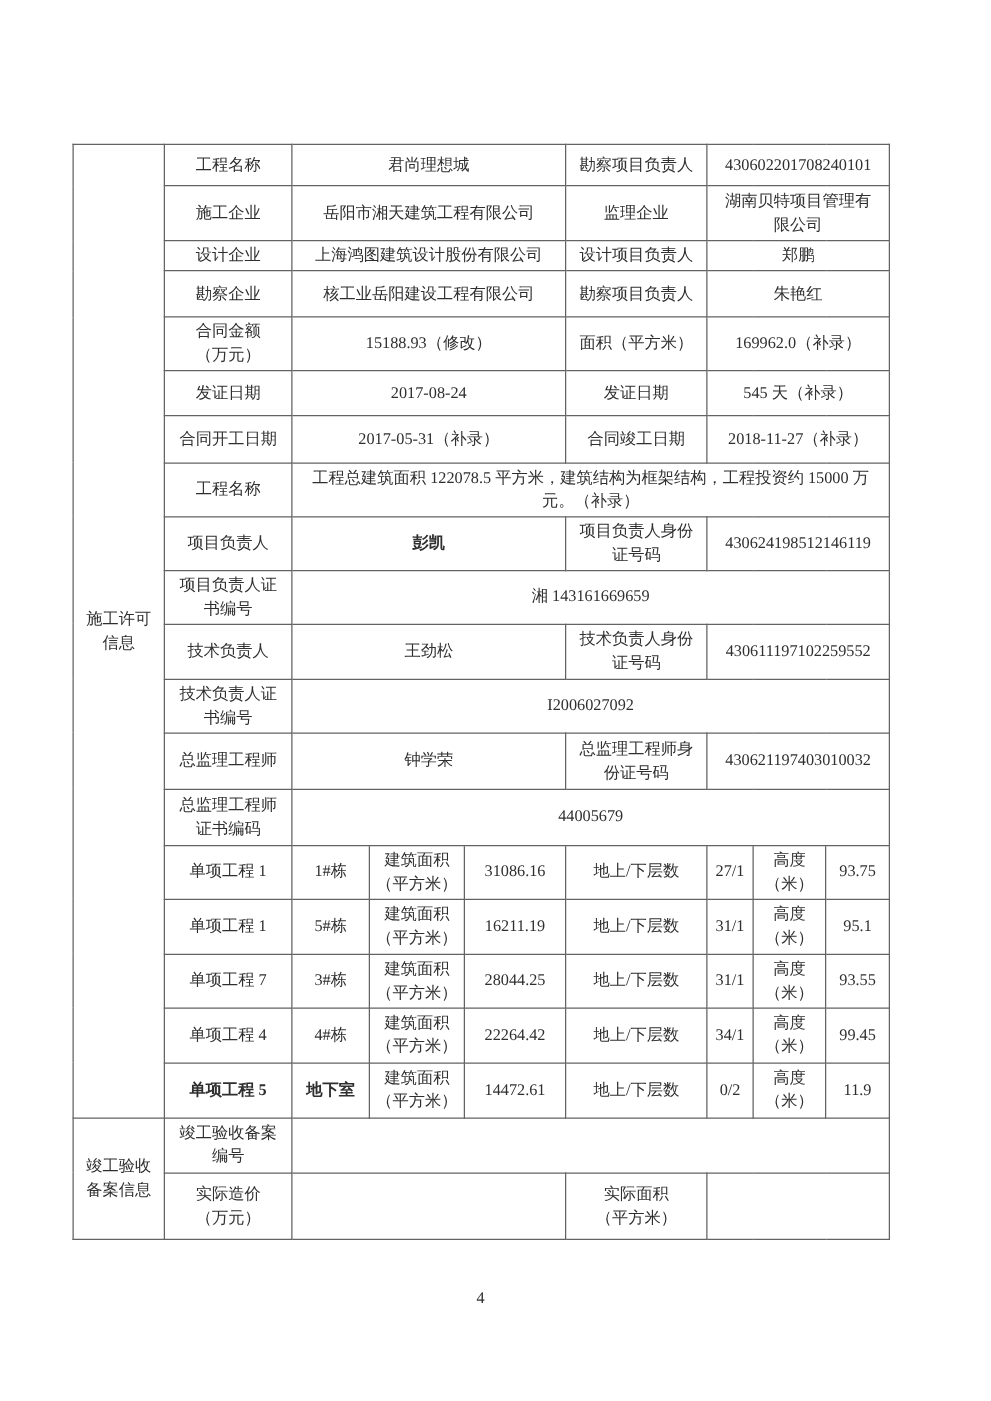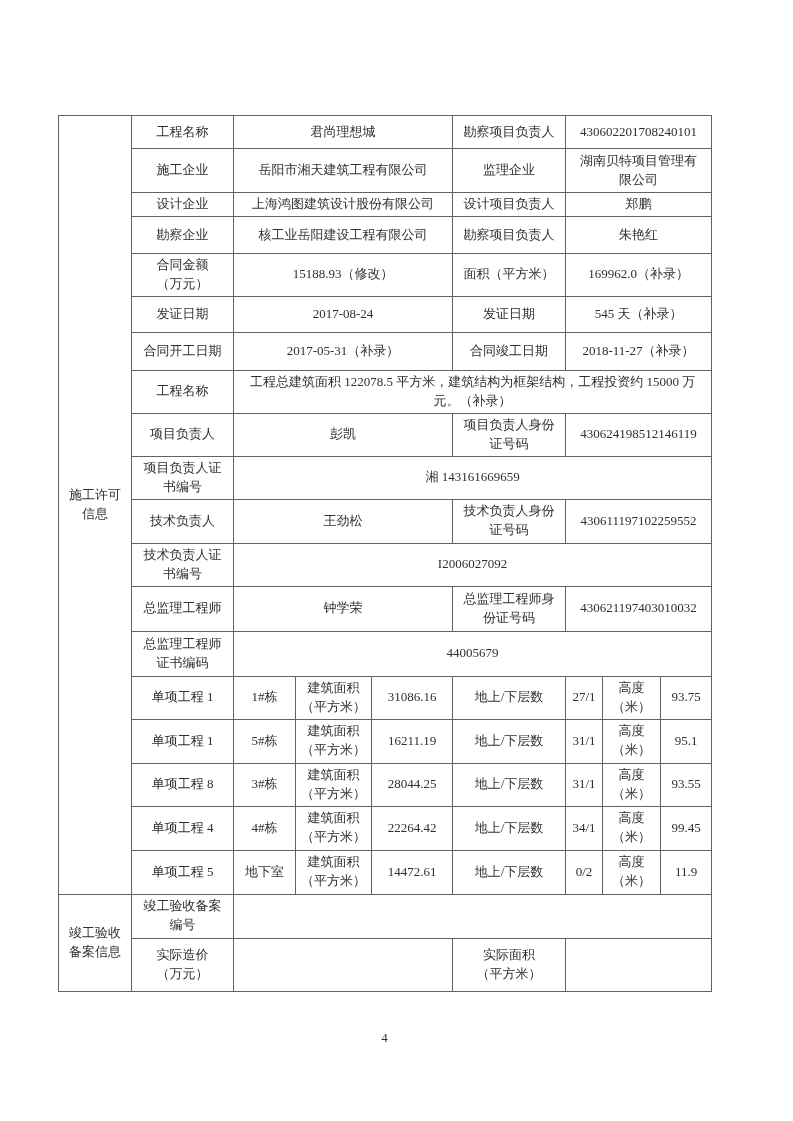--- a/index.html
+++ b/index.html
@@ -39,7 +39,7 @@
   }
   td.group { padding: 2px 6px; }
   td.floors { padding: 2px 7px; word-break: break-all; }
-  .b { font-weight: normal; }
+  .b { font-weight: bold; }
   .pageno {
     position: absolute;
     left: 58px; top: 1030px;

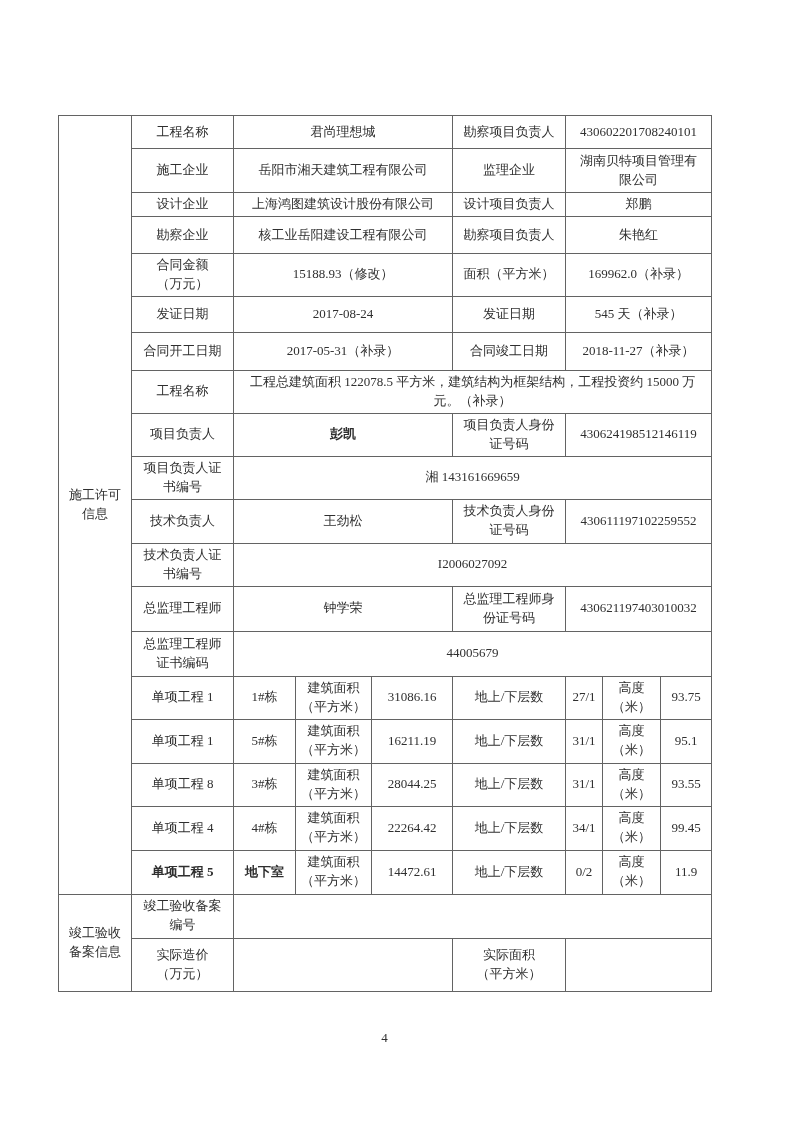--- a/index.html
+++ b/index.html
@@ -194,7 +194,7 @@
     </tr>
 
     <tr style="height:43px">
-      <td>单项工程 8</td>
+      <td>单项工程 7</td>
       <td>3#栋</td>
       <td>建筑面积
 （平方米）</td>

